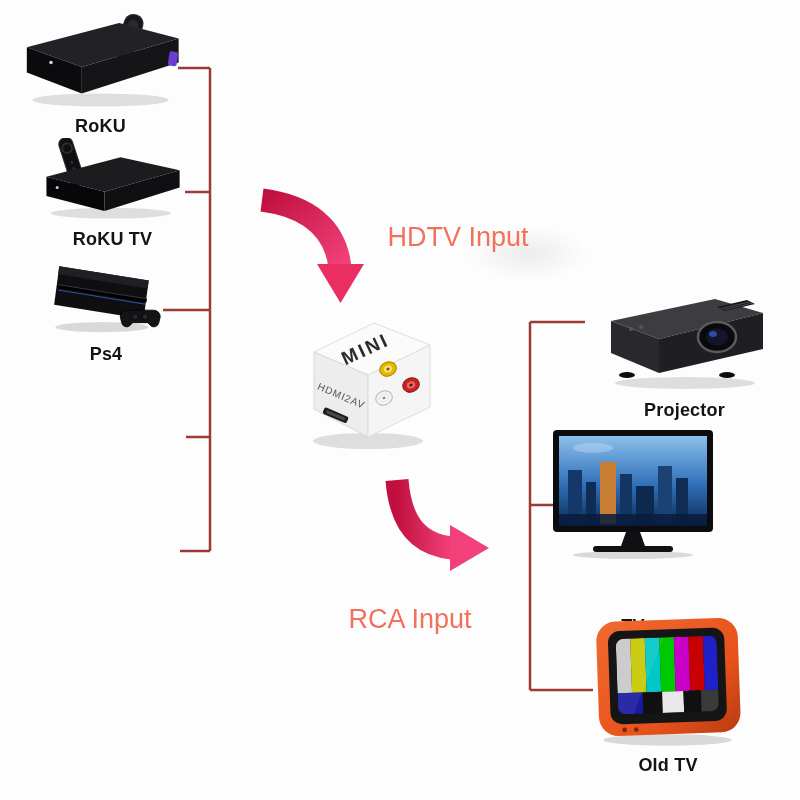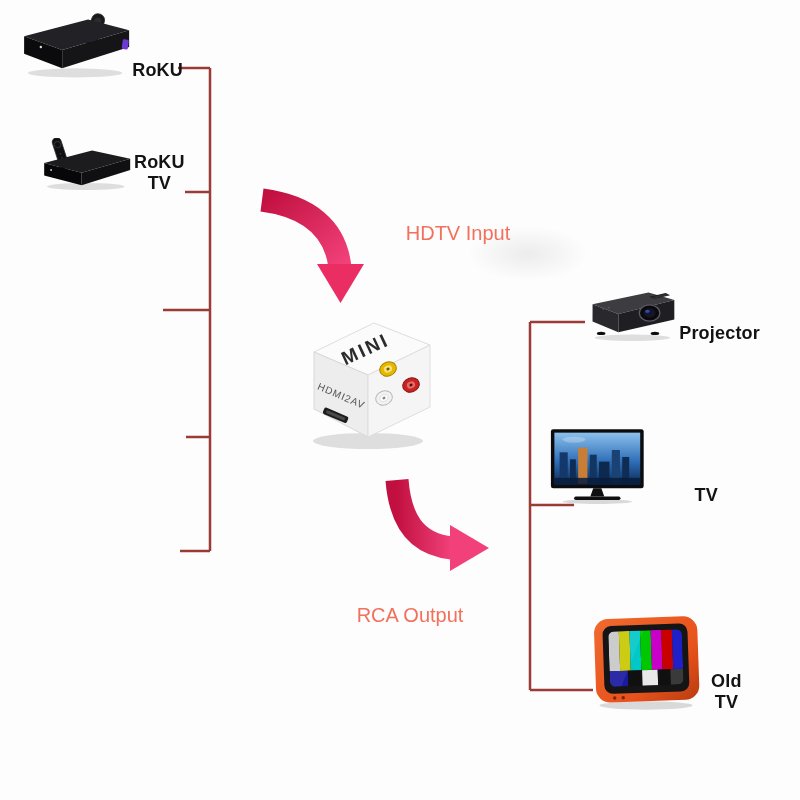--- a/index.html
+++ b/index.html
@@ -8,7 +8,7 @@
   .canvas { position:relative; width:800px; height:800px; background:#fdfdfd; }
   .layer { position:absolute; inset:0; width:800px; height:800px; }
   .wires { z-index:1; }
-  .device { position:absolute; display:flex; flex-direction:row; align-items:flex-end; z-index:2; }
+  .device { position:absolute; display:flex; flex-direction:column; align-items:center; z-index:2; }
   .device svg { display:block; width:100%; height:auto; }
   .device-label { font-weight:700; font-size:18px; color:#131313; margin-top:5px; text-align:center; letter-spacing:.2px; }
   .caption { position:absolute; z-index:3; width:220px; text-align:center; font-size:20px; font-weight:500; color:#f2705c; }

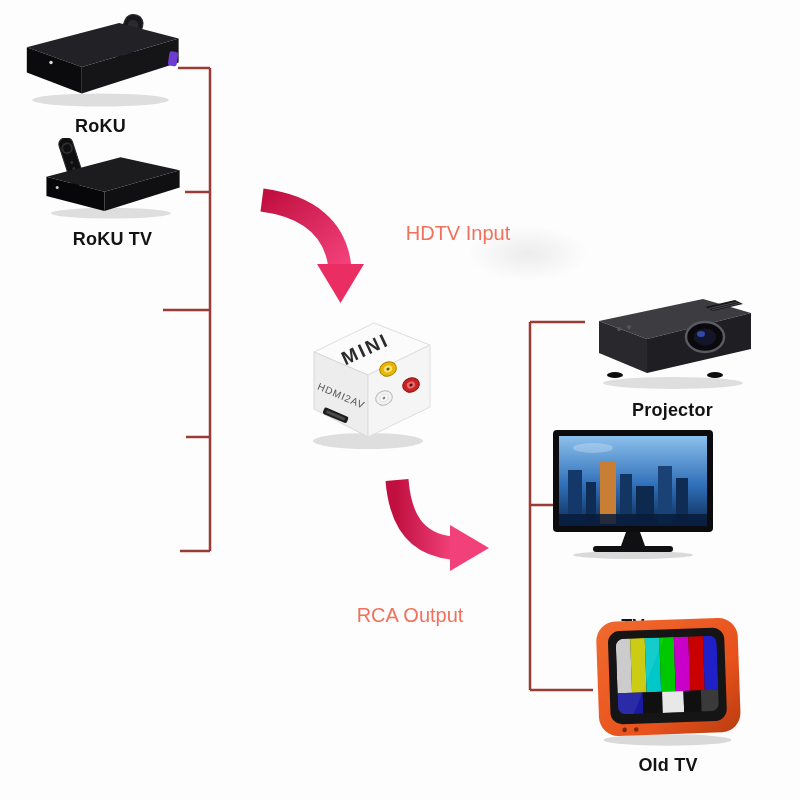--- a/index.html
+++ b/index.html
@@ -11,7 +11,7 @@
   .device { position:absolute; display:flex; flex-direction:column; align-items:center; z-index:2; }
   .device svg { display:block; width:100%; height:auto; }
   .device-label { font-weight:700; font-size:18px; color:#131313; margin-top:5px; text-align:center; letter-spacing:.2px; }
-  .caption { position:absolute; z-index:3; width:220px; text-align:center; font-size:20px; font-weight:500; color:#f2705c; }
+  .caption { position:absolute; z-index:3; width:220px; text-align:center; font-size:27px; font-weight:500; color:#f2705c; }
   .smudge { position:absolute; z-index:0; width:120px; height:55px; border-radius:50%;
             background:radial-gradient(closest-side, rgba(120,120,120,.13), rgba(120,120,120,0)); }
   .converter-wrap { position:absolute; z-index:2; }

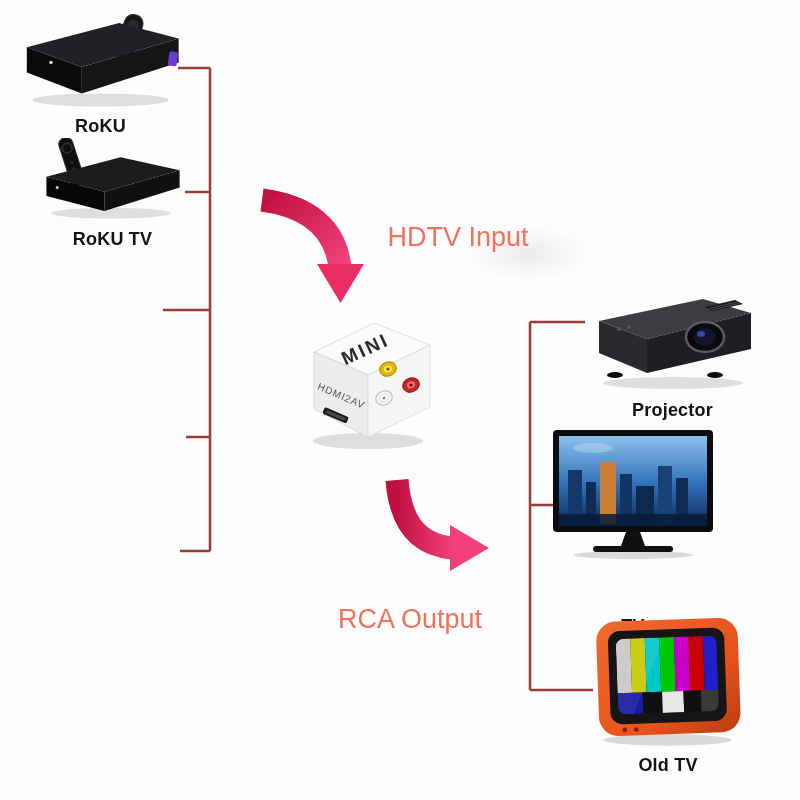--- a/index.html
+++ b/index.html
@@ -100,6 +100,22 @@
     <div class="device-label">RoKU TV</div>
   </div>
 
+  <div class="device" style="left:45px; top:256px; width:122px;">
+    <svg viewBox="0 0 120 82">
+      <ellipse cx="56" cy="70" rx="46" ry="5" fill="#000" opacity="0.14"></ellipse>
+      <polygon points="14,10 102,24 97,62 9,48" fill="#0f0f12"></polygon>
+      <polygon points="14,10 102,24 101,32 13,18" fill="#1f1f24"></polygon>
+      <line x1="12" y1="30" x2="100" y2="44" stroke="#000" stroke-width="3.5"></line>
+      <line x1="12" y1="28" x2="100" y2="42" stroke="#35353c" stroke-width="1.1"></line>
+      <line x1="13" y1="33.5" x2="99" y2="47.5" stroke="#2b6bd4" stroke-width="1" opacity="0.8"></line>
+      <g transform="translate(74,50) scale(0.82)">
+        <path d="M8,4 h32 a8,8 0 0 1 8,8 l-2,8 a6,6 0 0 1 -9,3 l-4,-4 h-18 l-4,4 a6,6 0 0 1 -9,-3 l-2,-8 a8,8 0 0 1 8,-8 z" fill="#141417" stroke="#000" stroke-width="1"></path>
+        <circle cx="18" cy="12" r="3.6" fill="#26262b" stroke="#000" stroke-width="0.8"></circle>
+        <circle cx="30" cy="12" r="3.6" fill="#26262b" stroke="#000" stroke-width="0.8"></circle>
+      </g>
+    </svg>
+    <div class="device-label">Ps4</div>
+  </div>
 
 
 

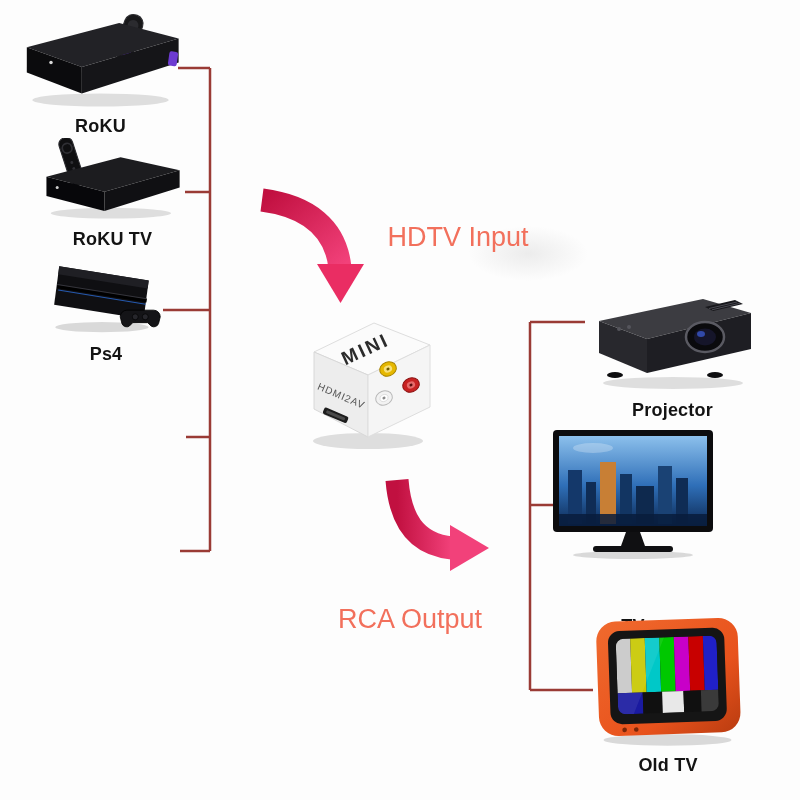--- a/index.html
+++ b/index.html
@@ -153,7 +153,7 @@
     </svg>
   </div>
 
-  <div class="device" style="left:585px; top:285px; width:175px;">
+  <div class="device" style="left:597px; top:285px; width:175px;">
     <svg viewBox="0 0 175 110">
       <ellipse cx="88" cy="98" rx="70" ry="6" fill="#000" opacity="0.12"></ellipse>
       <polygon points="14,36 118,14 166,28 62,54" fill="#3c3c41"></polygon>

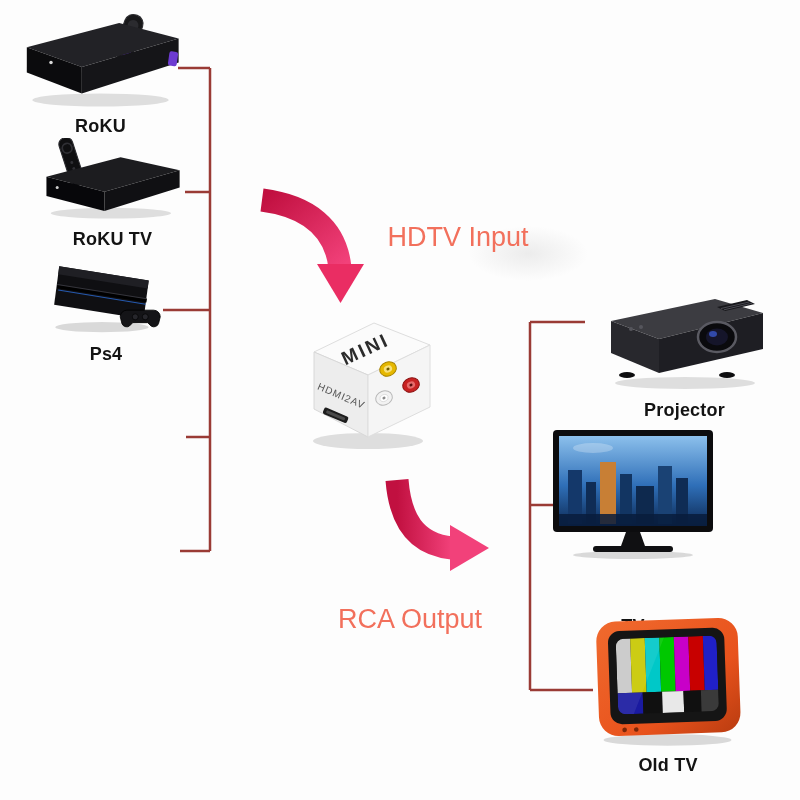--- a/index.html
+++ b/index.html
@@ -64,7 +64,7 @@
   </svg>
 
   <div class="caption" style="left:348px; top:222px;">HDTV Input</div>
-  <div class="caption" style="left:300px; top:604px;">RCA Output</div>
+  <div class="caption" style="left:300px; top:604px;">RCA Input</div>
 
   <div class="device" style="left:18px; top:12px; width:165px;">
     <svg viewBox="0 0 150 90">

